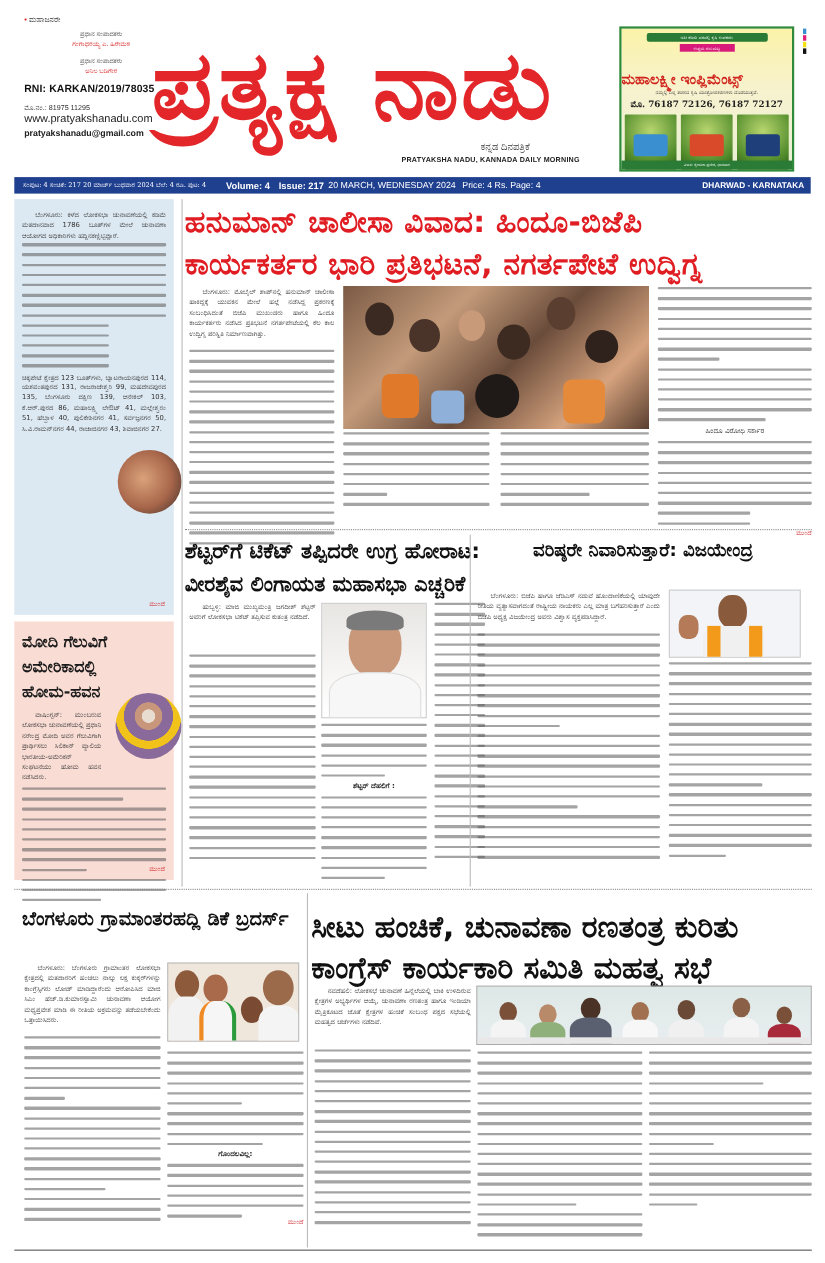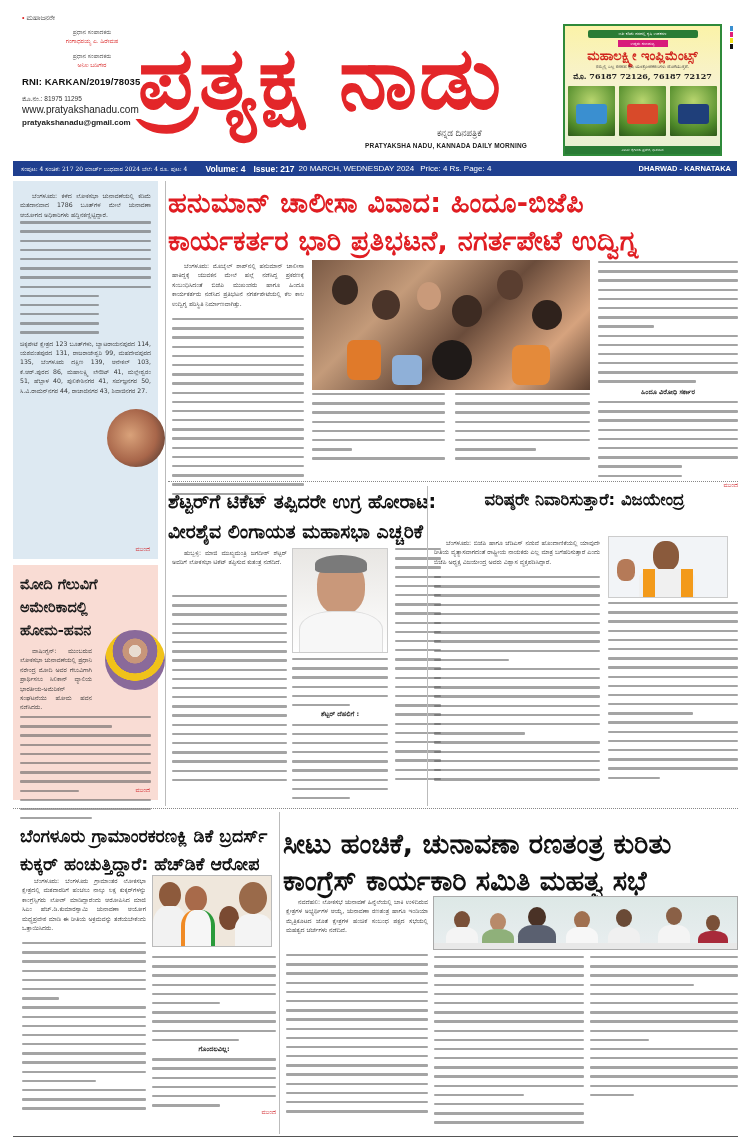--- a/index.html
+++ b/index.html
@@ -29,7 +29,7 @@
     background: linear-gradient(#fbf3a8, #f7f2cf 45%, #e7f0d2); border: 2px solid #2f8a3a; }
   .ad-topbar { margin: 4px auto 0; width: 110px; height: 8px; background: #2a7b35; color: #fff; font-size: 4px; text-align: center; line-height: 8px; border-radius: 2px; }
   .ad-ribbon { margin: 2px auto 0; width: 50px; height: 7px; background: #d81b7b; color: #fff; font-size: 4px; text-align: center; line-height: 7px; }
-  .ad-name { text-align: center; font-size: 13px; font-weight: bold; color: #d0241d; font-family: "DejaVu Sans", sans-serif; margin-top: 1px; line-height: 15px; }
+  .ad-name { font-size: 13px; font-weight: bold; color: #d0241d; font-family: "DejaVu Sans", sans-serif; margin-top: 18px; line-height: 15px; }
   .ad-line { text-align: center; font-size: 4.5px; color: #333; margin-top: 1px; }
   .ad-phone { text-align: center; font-size: 8px; font-weight: bold; color: #222; margin-top: 2px; }
   .ad-imgs { display: flex; gap: 4px; padding: 0 3px; margin-top: 4px; }

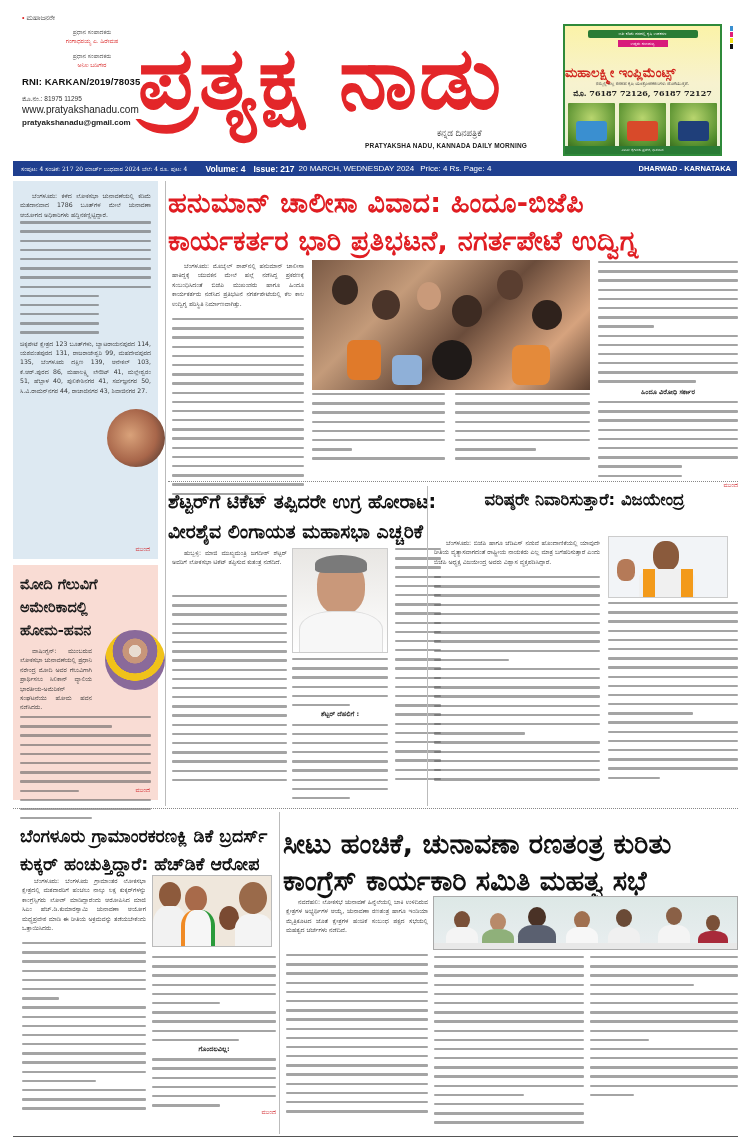--- a/index.html
+++ b/index.html
@@ -288,7 +288,7 @@
       <i></i>
       <i style="width:70%"></i>
     </span>
-  <div style="text-align:center; font-weight:bold; font-size:6.5px; color:#222; margin: -2px 0 4px;">ಹಿಂದೂ ವಿರೋಧಿ ಸರ್ಕಾರ</div>
+  <div style="text-align:center; font-weight:normal; font-size:6.5px; color:#222; margin: -2px 0 4px;">ಹಿಂದೂ ವಿರೋಧಿ ಸರ್ಕಾರ</div>
   <span class="fill-lines">
       <i></i>
       <i></i>

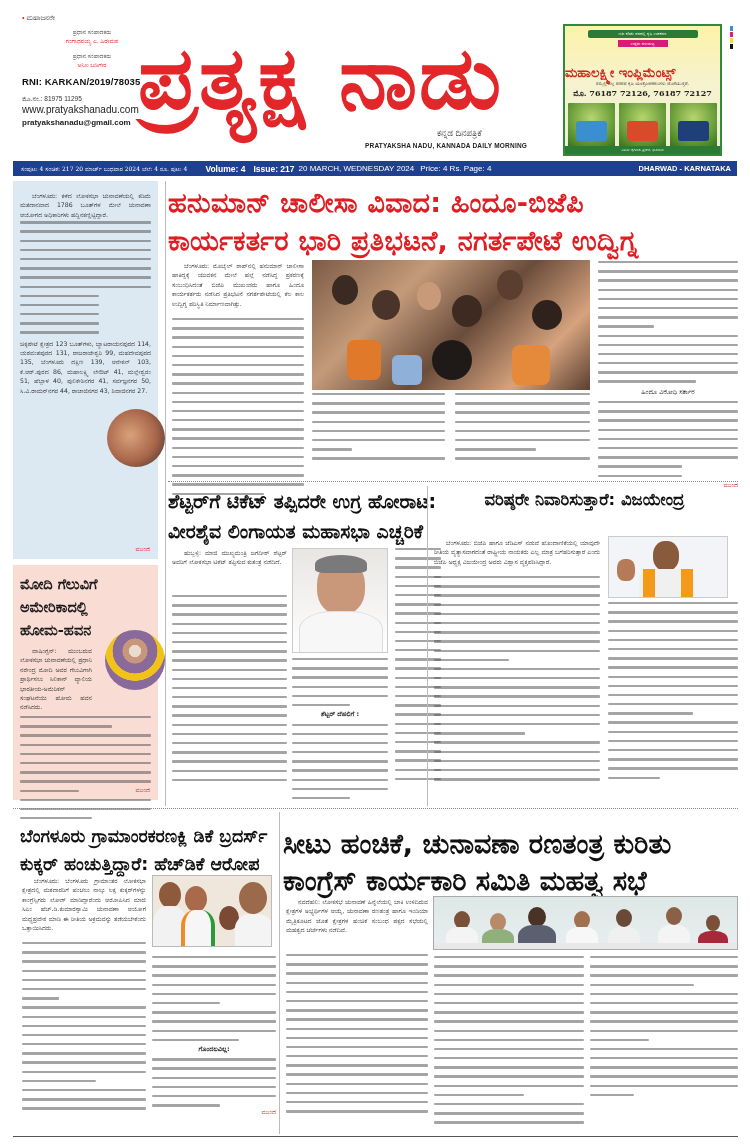--- a/index.html
+++ b/index.html
@@ -461,7 +461,7 @@
 <div class="dotline" style="left:13px; top:808px; width:725px;"></div>
 
 <div class="bot-hl-l">
-  <div>ಬೆಂಗಳೂರು ಗ್ರಾಮಾಂರಕರಣಕ್ಲಿ ಡಿಕೆ ಬ್ರದರ್ಸ್</div>
+  <div>ಬೆಂಗಳೂರು ಗ್ರಾಮಾಂತರಹದ್ಲಿ ಡಿಕೆ ಬ್ರದರ್ಸ್</div>
   <div>ಕುಕ್ಕರ್ ಹಂಚುತ್ತಿದ್ದಾರೆ: ಹೆಚ್‌ಡಿಕೆ ಆರೋಪ</div>
 </div>
 <div class="col bodytext" style="left:22px; top:876px; width:124px;">

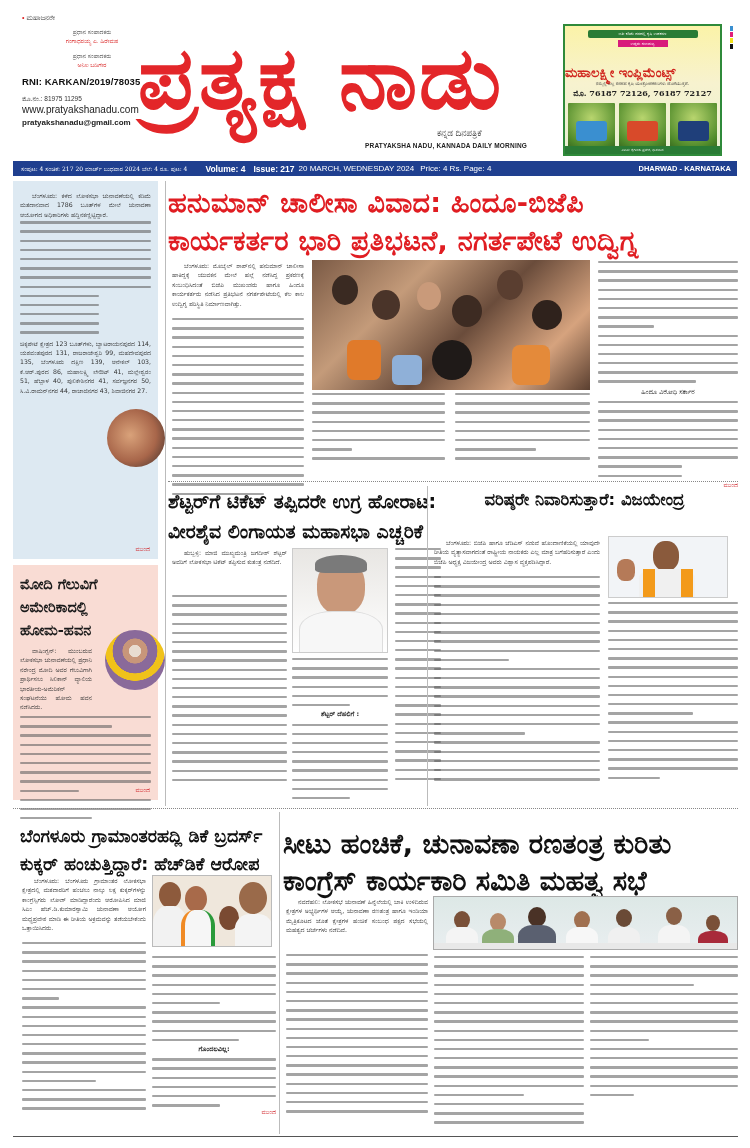--- a/index.html
+++ b/index.html
@@ -462,7 +462,6 @@
 
 <div class="bot-hl-l">
   <div>ಬೆಂಗಳೂರು ಗ್ರಾಮಾಂತರಹದ್ಲಿ ಡಿಕೆ ಬ್ರದರ್ಸ್</div>
-  <div>ಕುಕ್ಕರ್ ಹಂಚುತ್ತಿದ್ದಾರೆ: ಹೆಚ್‌ಡಿಕೆ ಆರೋಪ</div>
 </div>
 <div class="col bodytext" style="left:22px; top:876px; width:124px;">
   <p style="height:66px; overflow:hidden;">ಬೆಂಗಳೂರು: ಬೆಂಗಳೂರು ಗ್ರಾಮಾಂತರ ಲೋಕಸಭಾ ಕ್ಷೇತ್ರದಲ್ಲಿ ಮತದಾರರಿಗೆ ಹಂಚಲು ನಾಲ್ಕು ಲಕ್ಷ ಕುಕ್ಕರ್‌ಗಳನ್ನು ಕಾಂಗ್ರೆಸ್ಸಿಗರು ಲೋಡ್ ಮಾಡಿದ್ದಾರೆಂದು ಆರೋಪಿಸಿದ ಮಾಜಿ ಸಿಎಂ ಹೆಚ್.ಡಿ.ಕುಮಾರಸ್ವಾಮಿ ಚುನಾವಣಾ ಆಯೋಗ ಮಧ್ಯಪ್ರವೇಶ ಮಾಡಿ ಈ ರೀತಿಯ ಅಕ್ರಮವನ್ನು ತಡೆಯಬೇಕೆಂದು ಒತ್ತಾಯಿಸಿದರು.</p>

